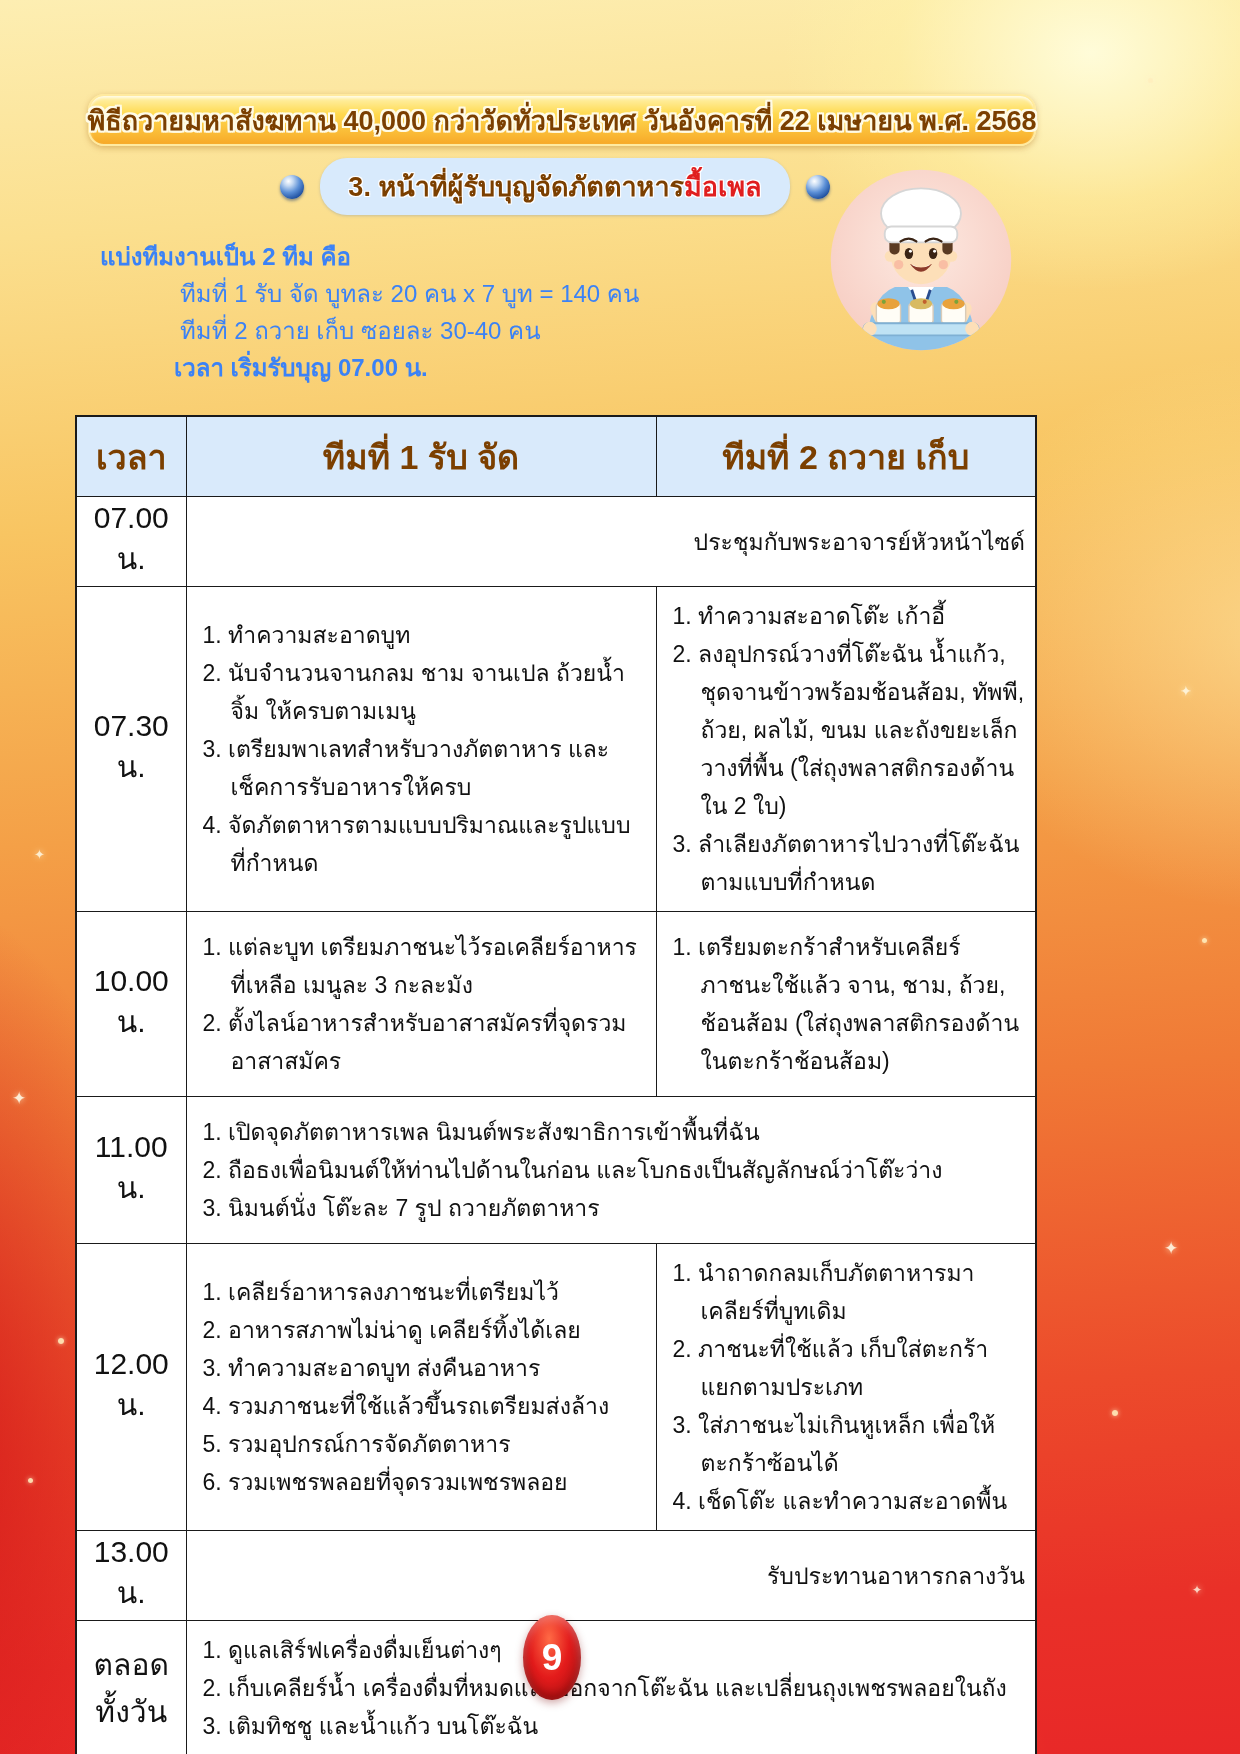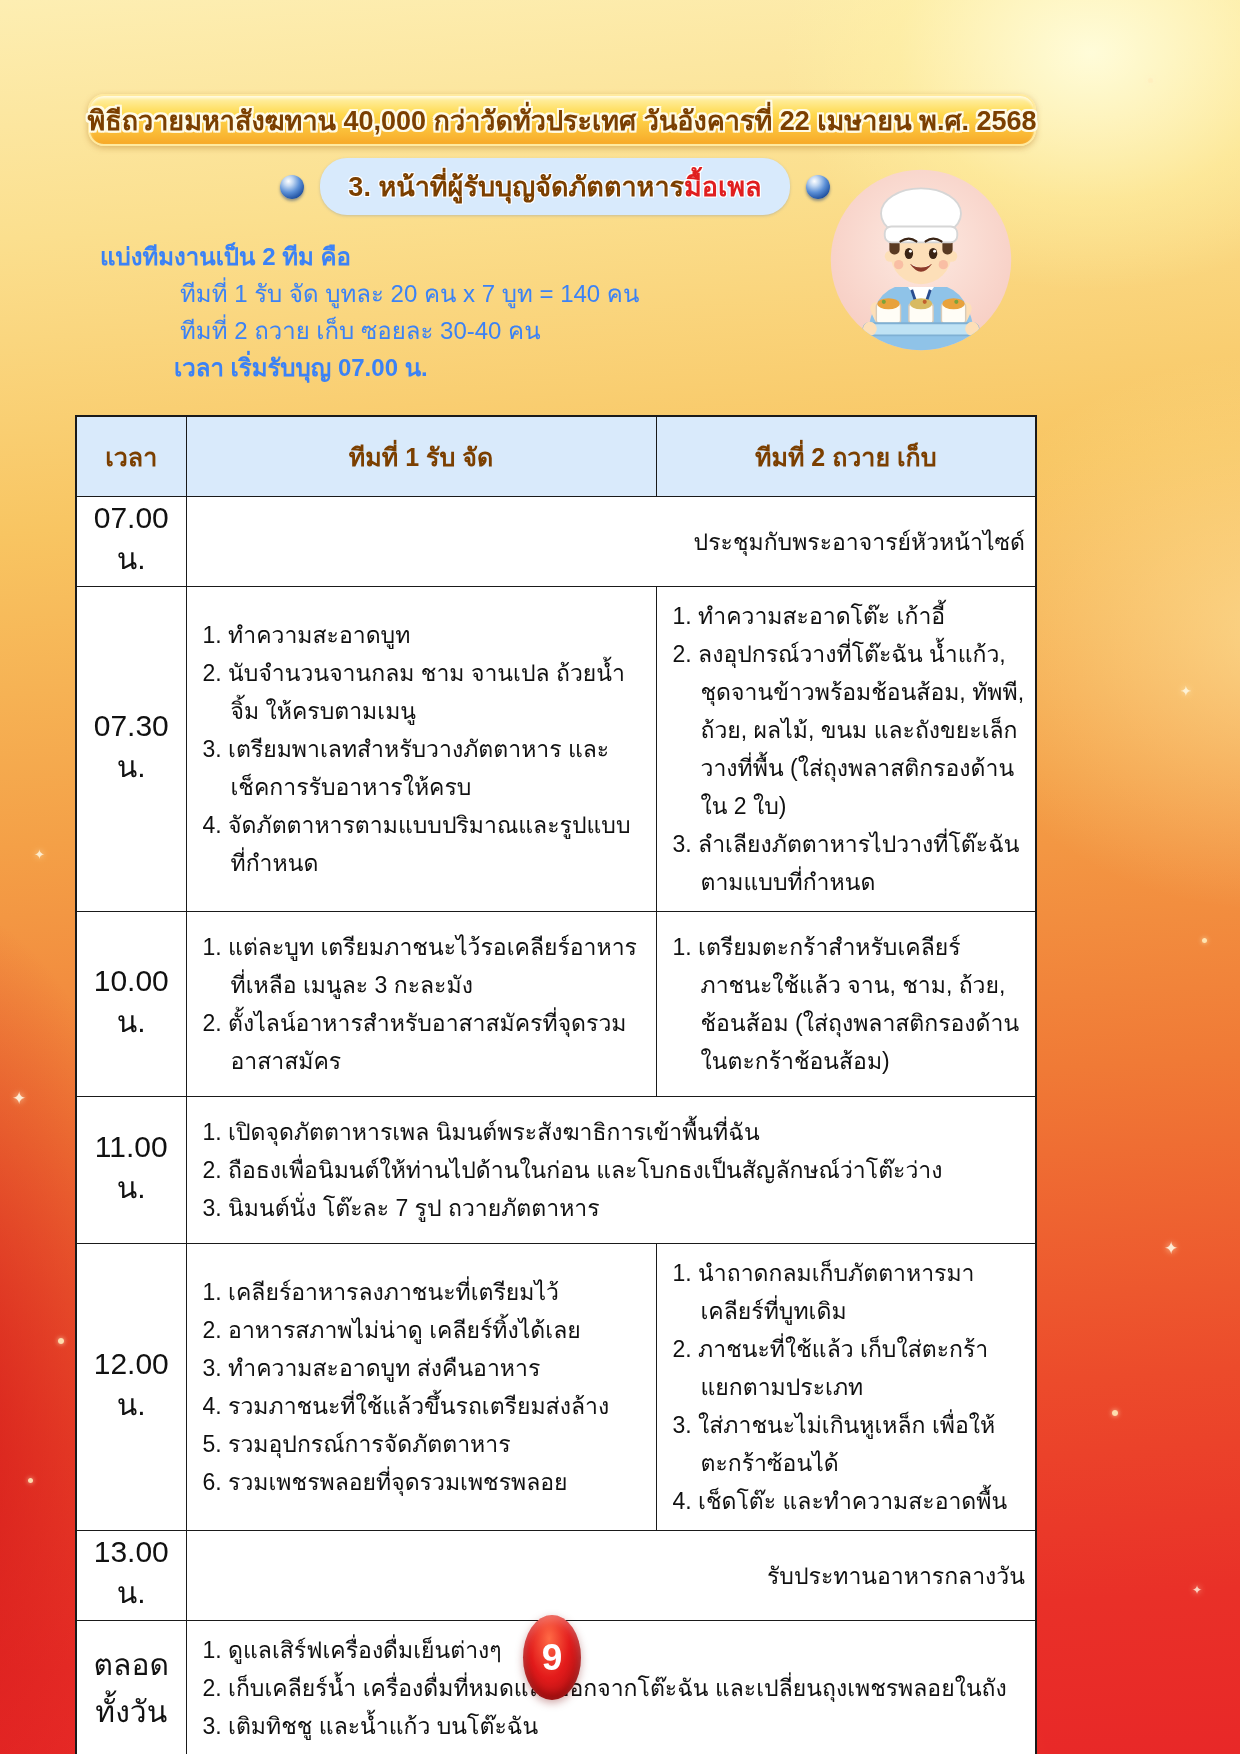--- a/index.html
+++ b/index.html
@@ -62,7 +62,7 @@
   table.schedule col.c-t2{width:380px;}
   table.schedule th,table.schedule td{border:1.6px solid #1a1a1a;vertical-align:middle;}
   table.schedule{border:2.5px solid #1a1a1a;}
-  th.hdr{height:77px;background:#d9eafb;color:#7b3f00;font-size:25px;font-weight:bold;text-align:center;}
+  th.hdr{height:77px;background:#d9eafb;color:#7b3f00;font-size:34px;font-weight:bold;text-align:center;}
   td.time{text-align:center;font-size:30px;color:#111;padding:4px 2px;}
   td.cell{font-size:23px;color:#111;padding:10px 10px 10px 16px;line-height:38px;}
   td.mergetxt{font-size:23px;color:#111;padding:6px 10px 6px 18px;text-align:right;}

